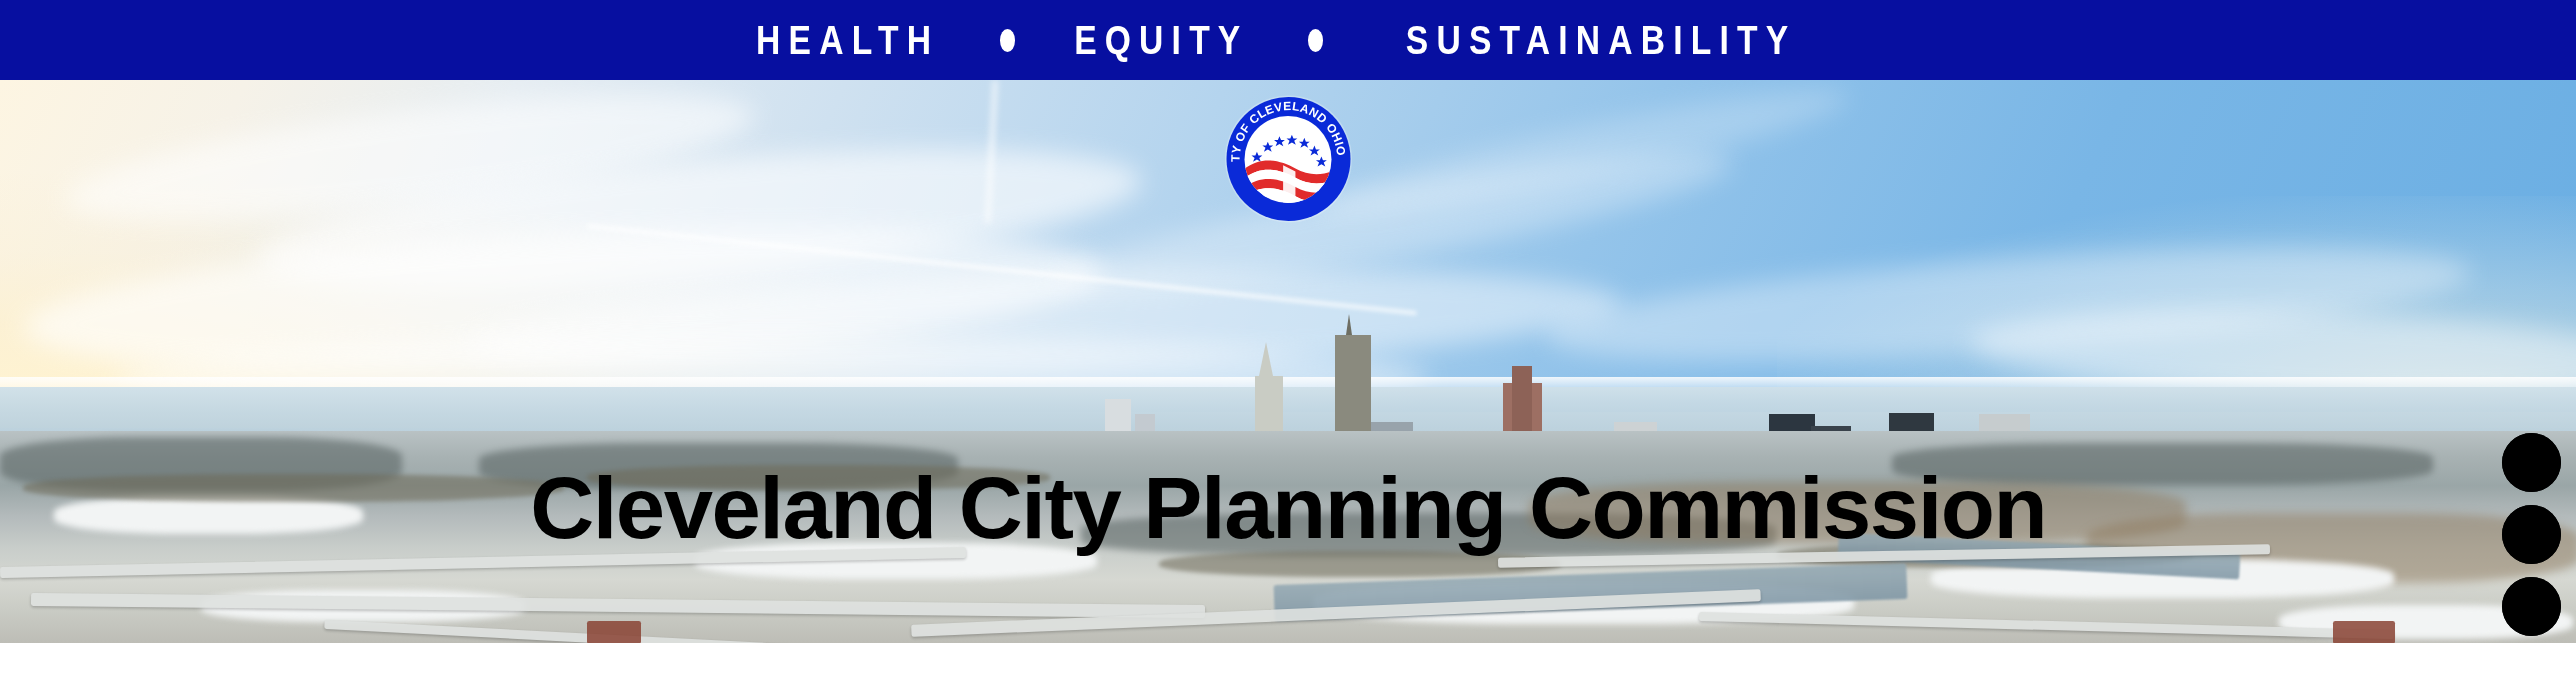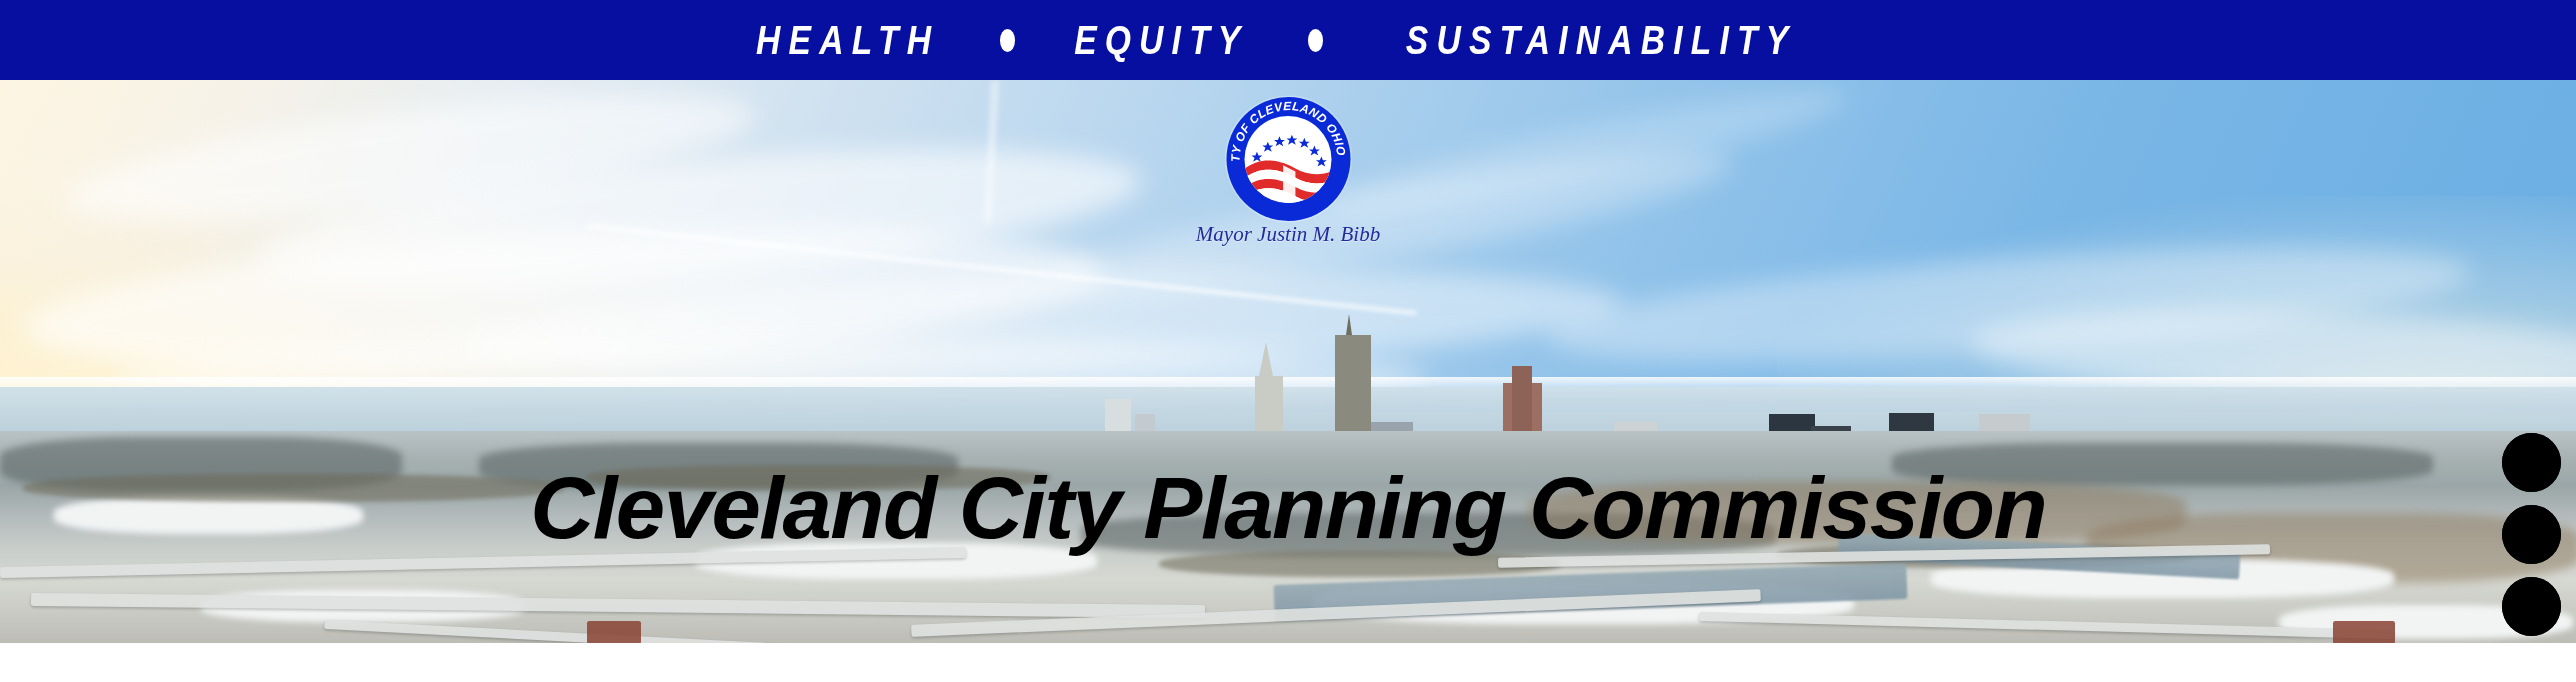--- a/index.html
+++ b/index.html
@@ -12,7 +12,6 @@
     height:652px;
     overflow:hidden;
     background:#ffffff;
-    font-style:italic;
   }
 
   

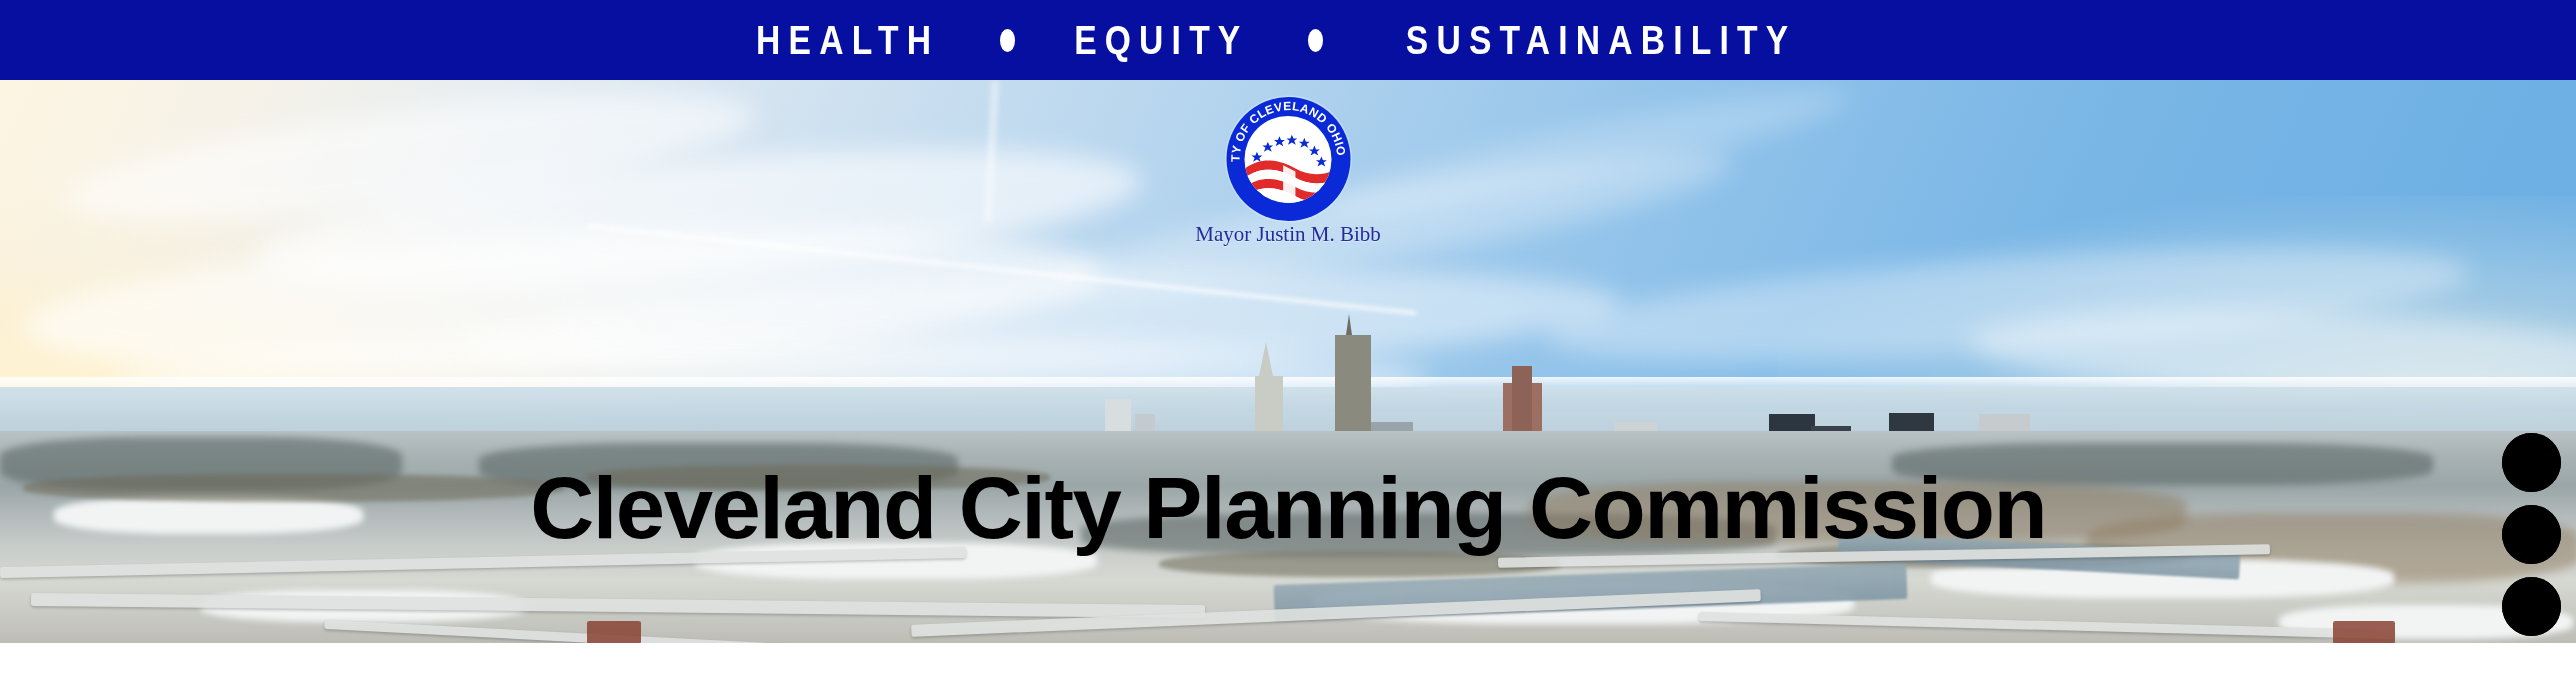--- a/index.html
+++ b/index.html
@@ -427,7 +427,6 @@
       </div>
     </div>
 
-    <div id="logo-sub">Mayor Justin M. Bibb</div>
   </div>
 
   <div id="headline">

